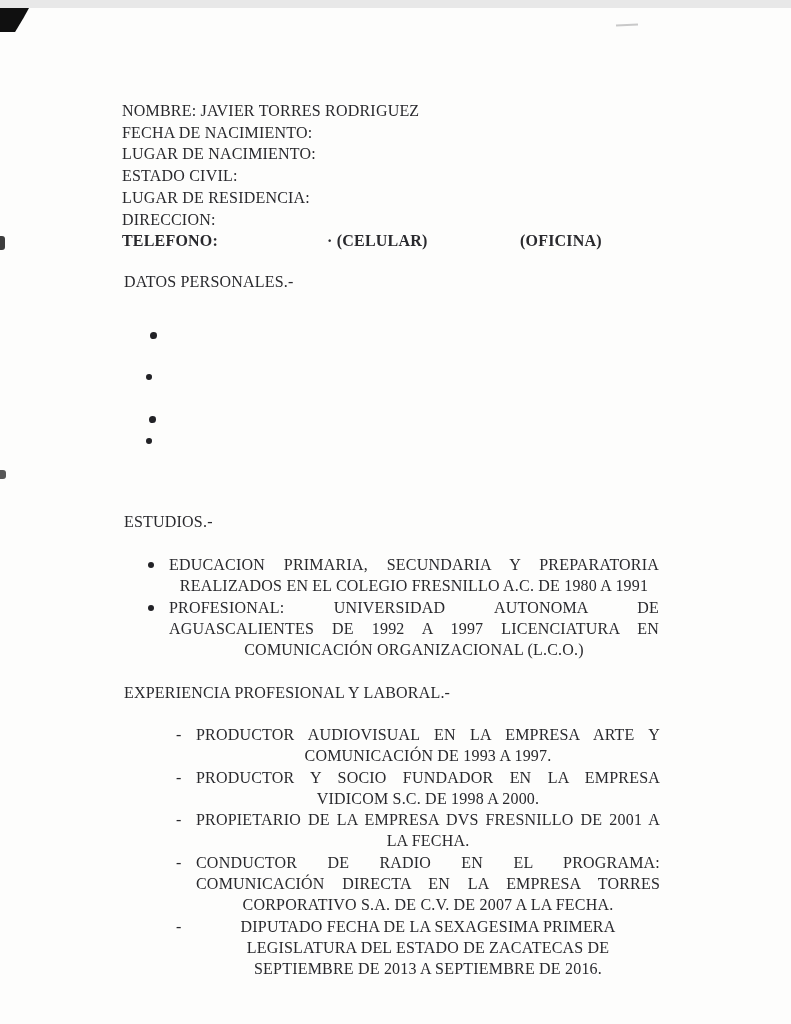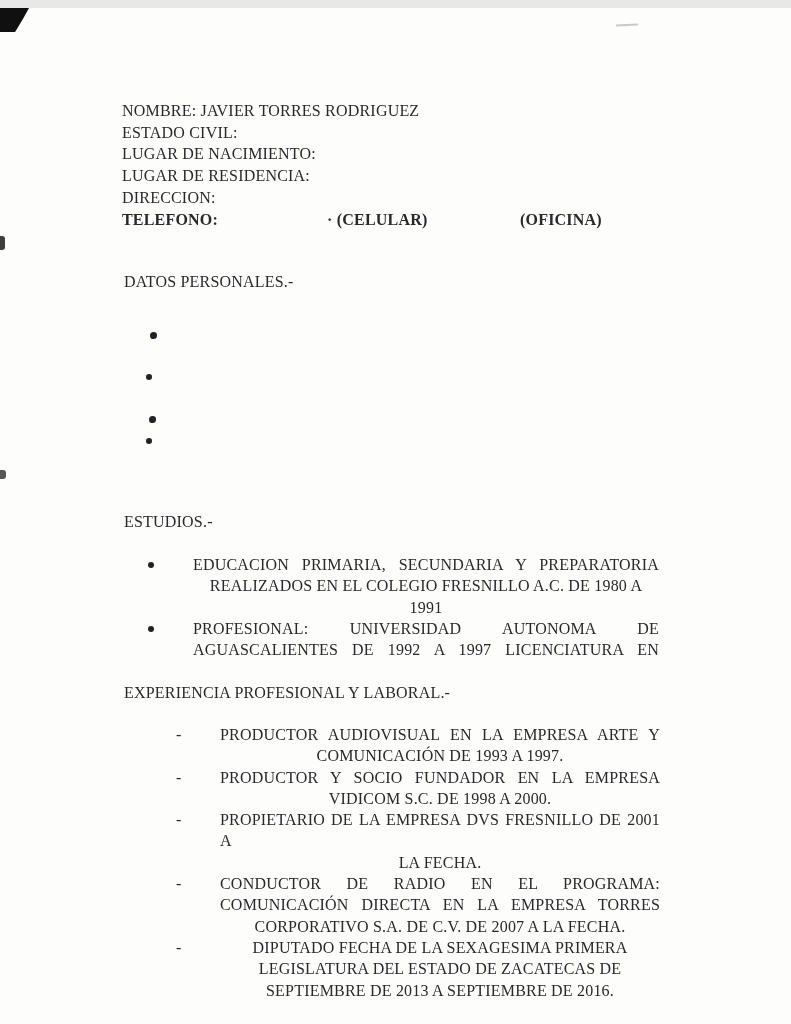--- a/index.html
+++ b/index.html
@@ -92,6 +92,7 @@
 
   <div class="header-block">
     <div class="hline">NOMBRE: JAVIER TORRES RODRIGUEZ</div>
+    <div class="hline">FECHA DE NACIMIENTO:</div>
     <div class="hline">ESTADO CIVIL:</div>
     <div class="hline">LUGAR DE NACIMIENTO:</div>
     <div class="hline">LUGAR DE RESIDENCIA:</div>

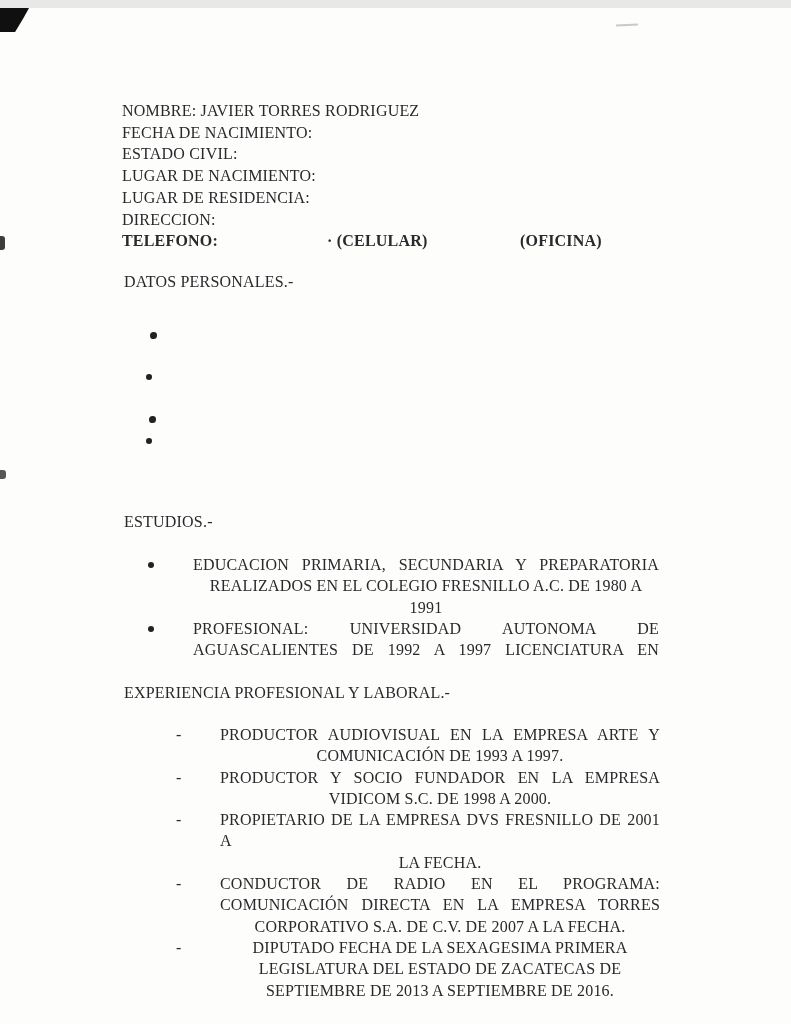--- a/index.html
+++ b/index.html
@@ -93,8 +93,8 @@
   <div class="header-block">
     <div class="hline">NOMBRE: JAVIER TORRES RODRIGUEZ</div>
     <div class="hline">FECHA DE NACIMIENTO:</div>
+    <div class="hline">LUGAR DE NACIMIENTO:</div>
     <div class="hline">ESTADO CIVIL:</div>
-    <div class="hline">LUGAR DE NACIMIENTO:</div>
     <div class="hline">LUGAR DE RESIDENCIA:</div>
     <div class="hline">DIRECCION:</div>
     <div class="hline tel-row">

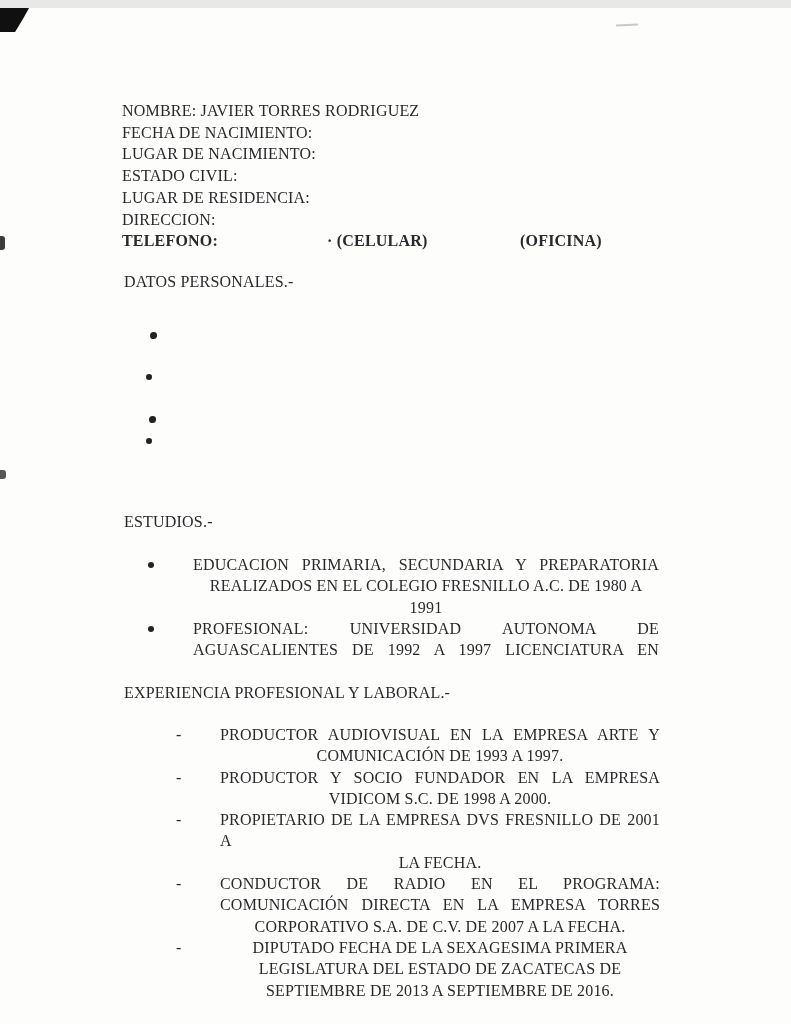--- a/index.html
+++ b/index.html
@@ -64,7 +64,7 @@
     position: absolute;
     left: 176px; top: 716px; width: 484px;
   }
-  .list-item { display: flex; align-items: flex-start; gap: 24px; }
+  .list-item { display: flex; align-items: flex-start; }
   .marker-col { flex: 0 0 21px; }
   .exp-list .marker-col { flex: 0 0 20px; }
   .bullet-dot {

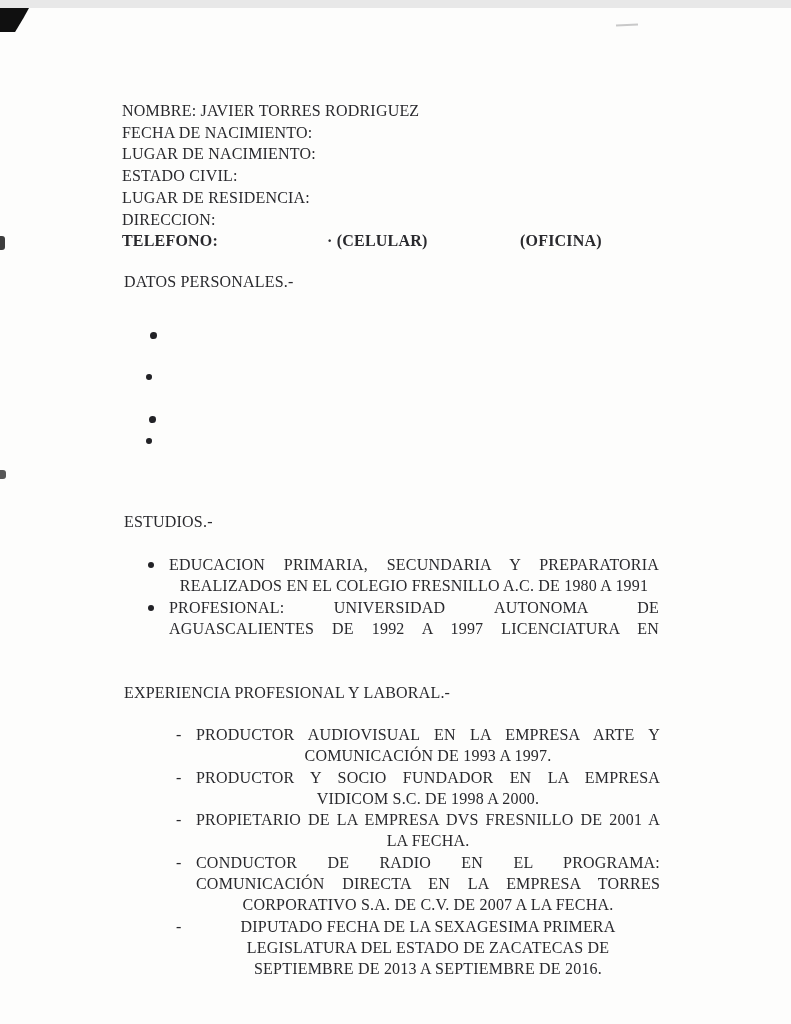--- a/index.html
+++ b/index.html
@@ -128,6 +128,7 @@
       <div class="lines-col">
         <div class="tline jl">PROFESIONAL: UNIVERSIDAD AUTONOMA DE</div>
         <div class="tline jl">AGUASCALIENTES DE 1992 A 1997 LICENCIATURA EN</div>
+        <div class="tline ll">COMUNICACIÓN ORGANIZACIONAL (L.C.O.)</div>
       </div>
     </div>
   </div>

